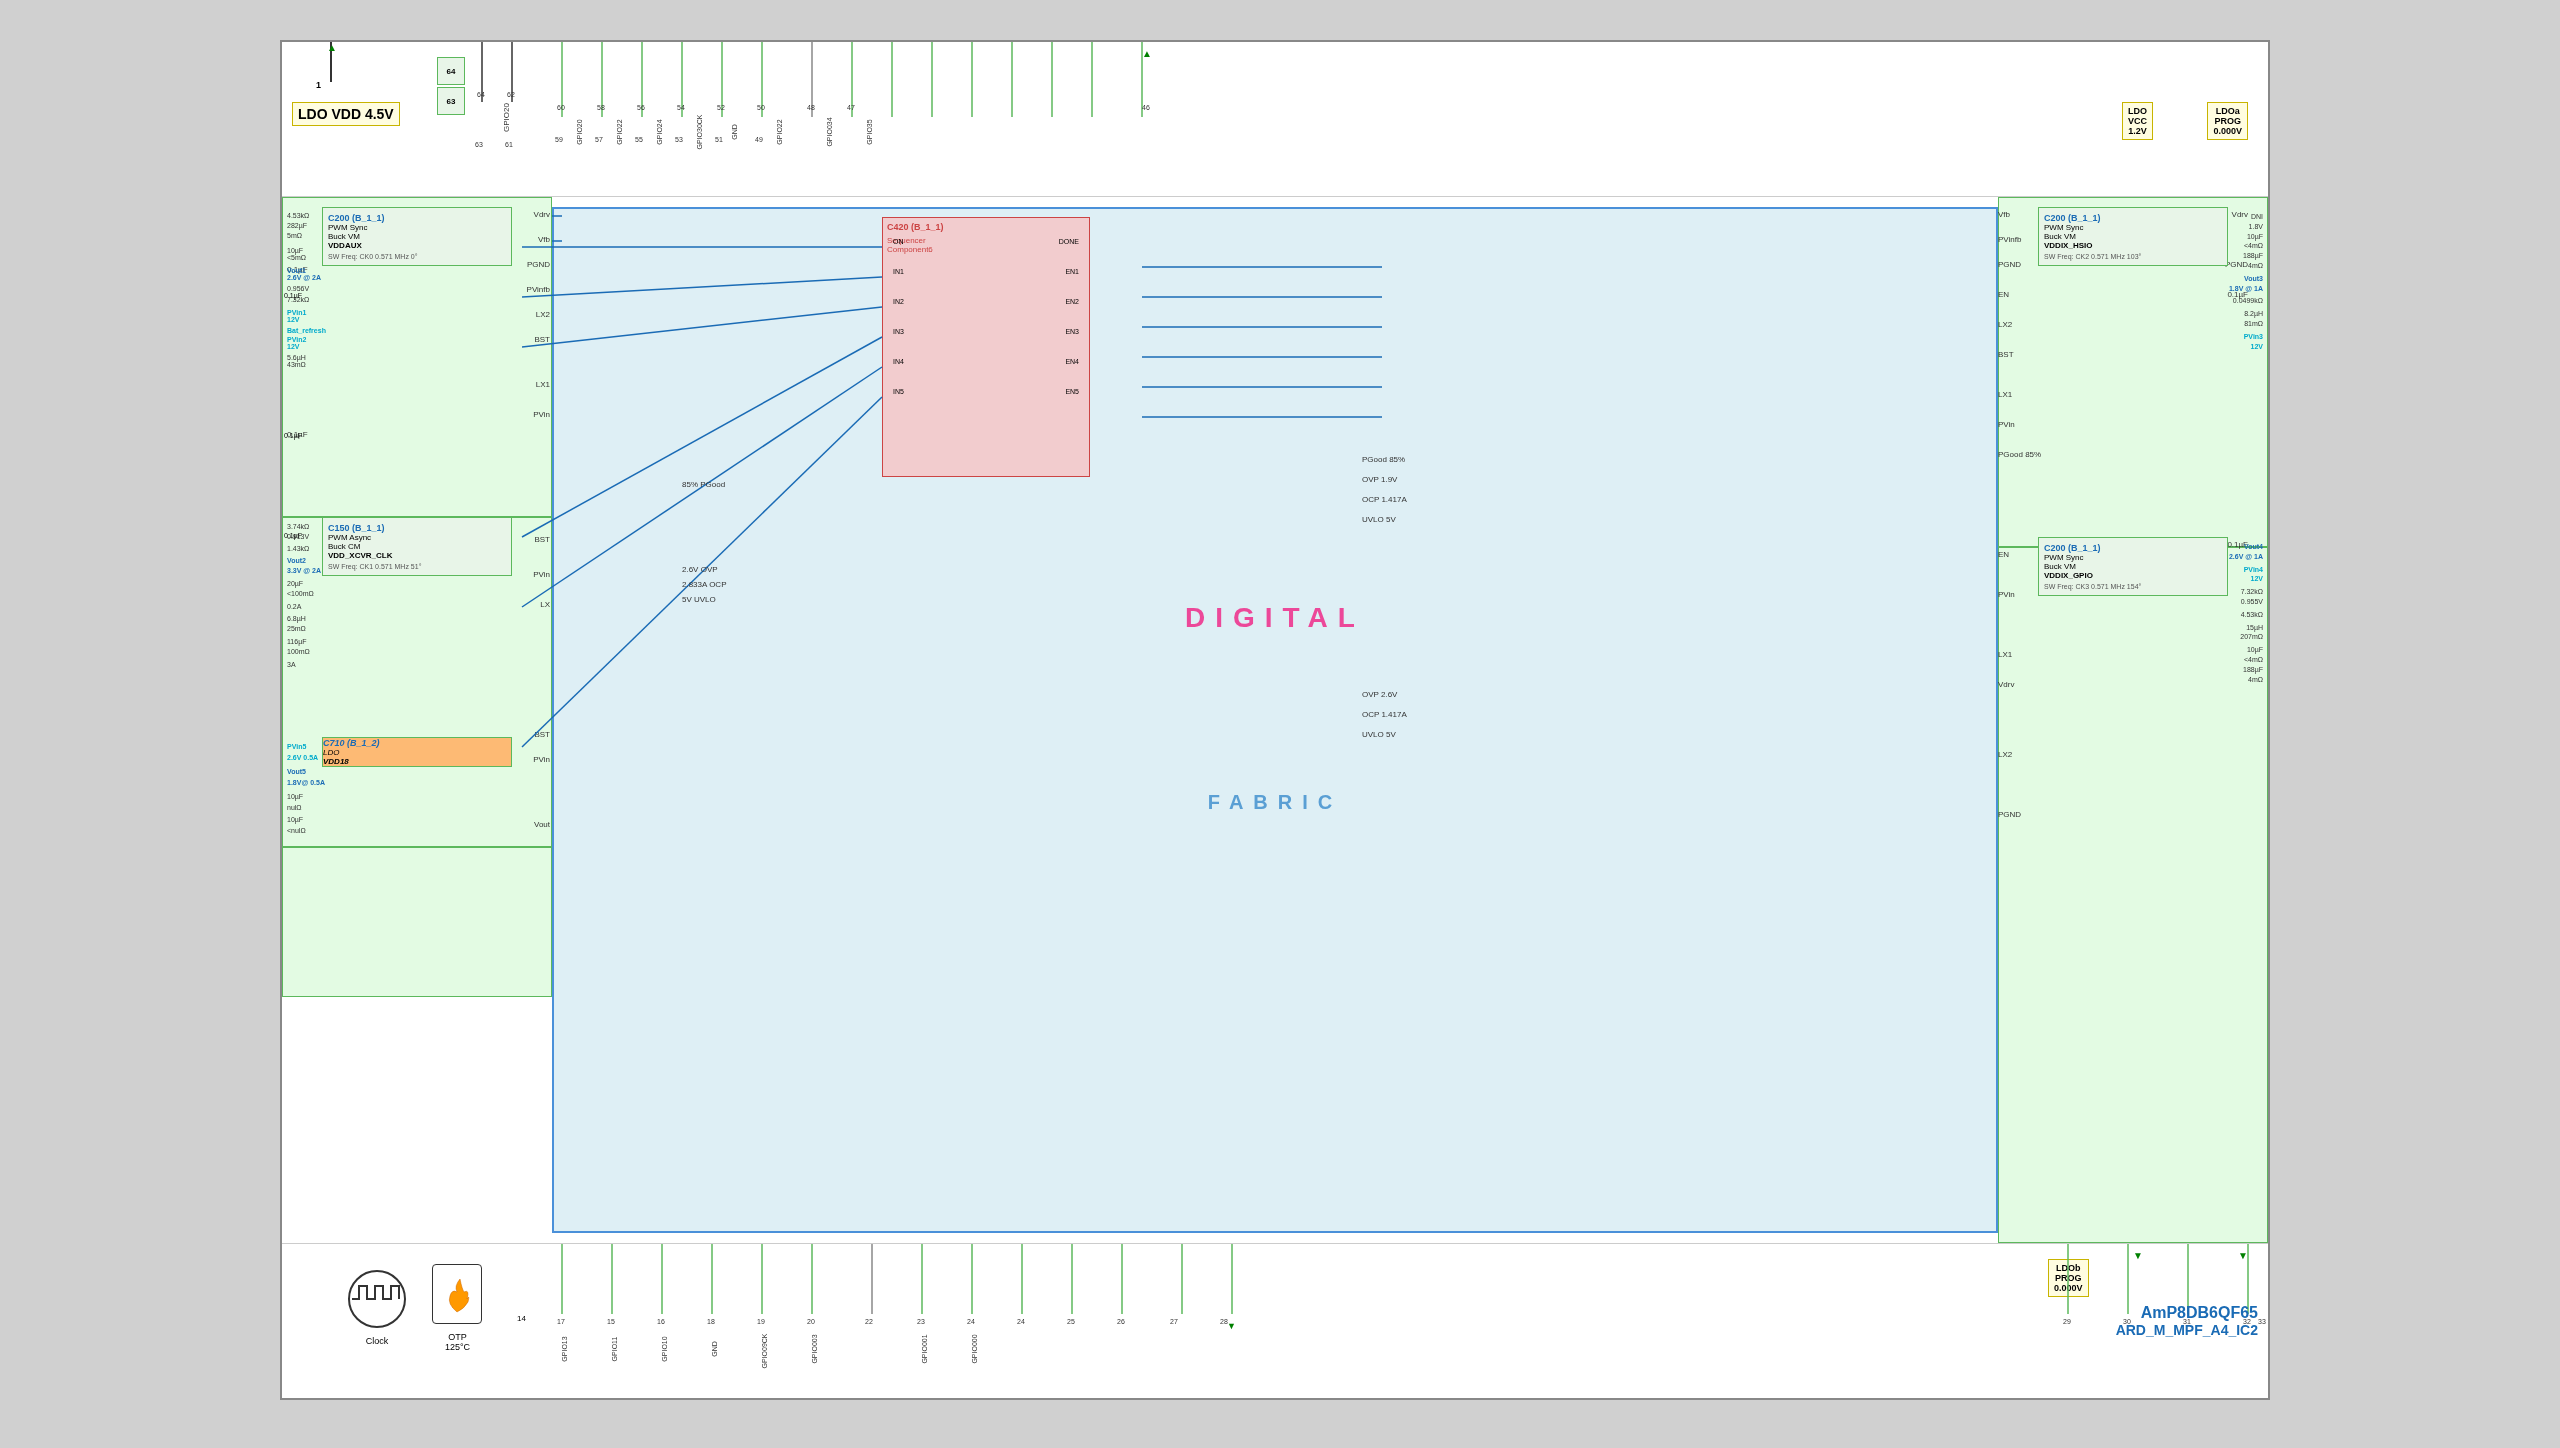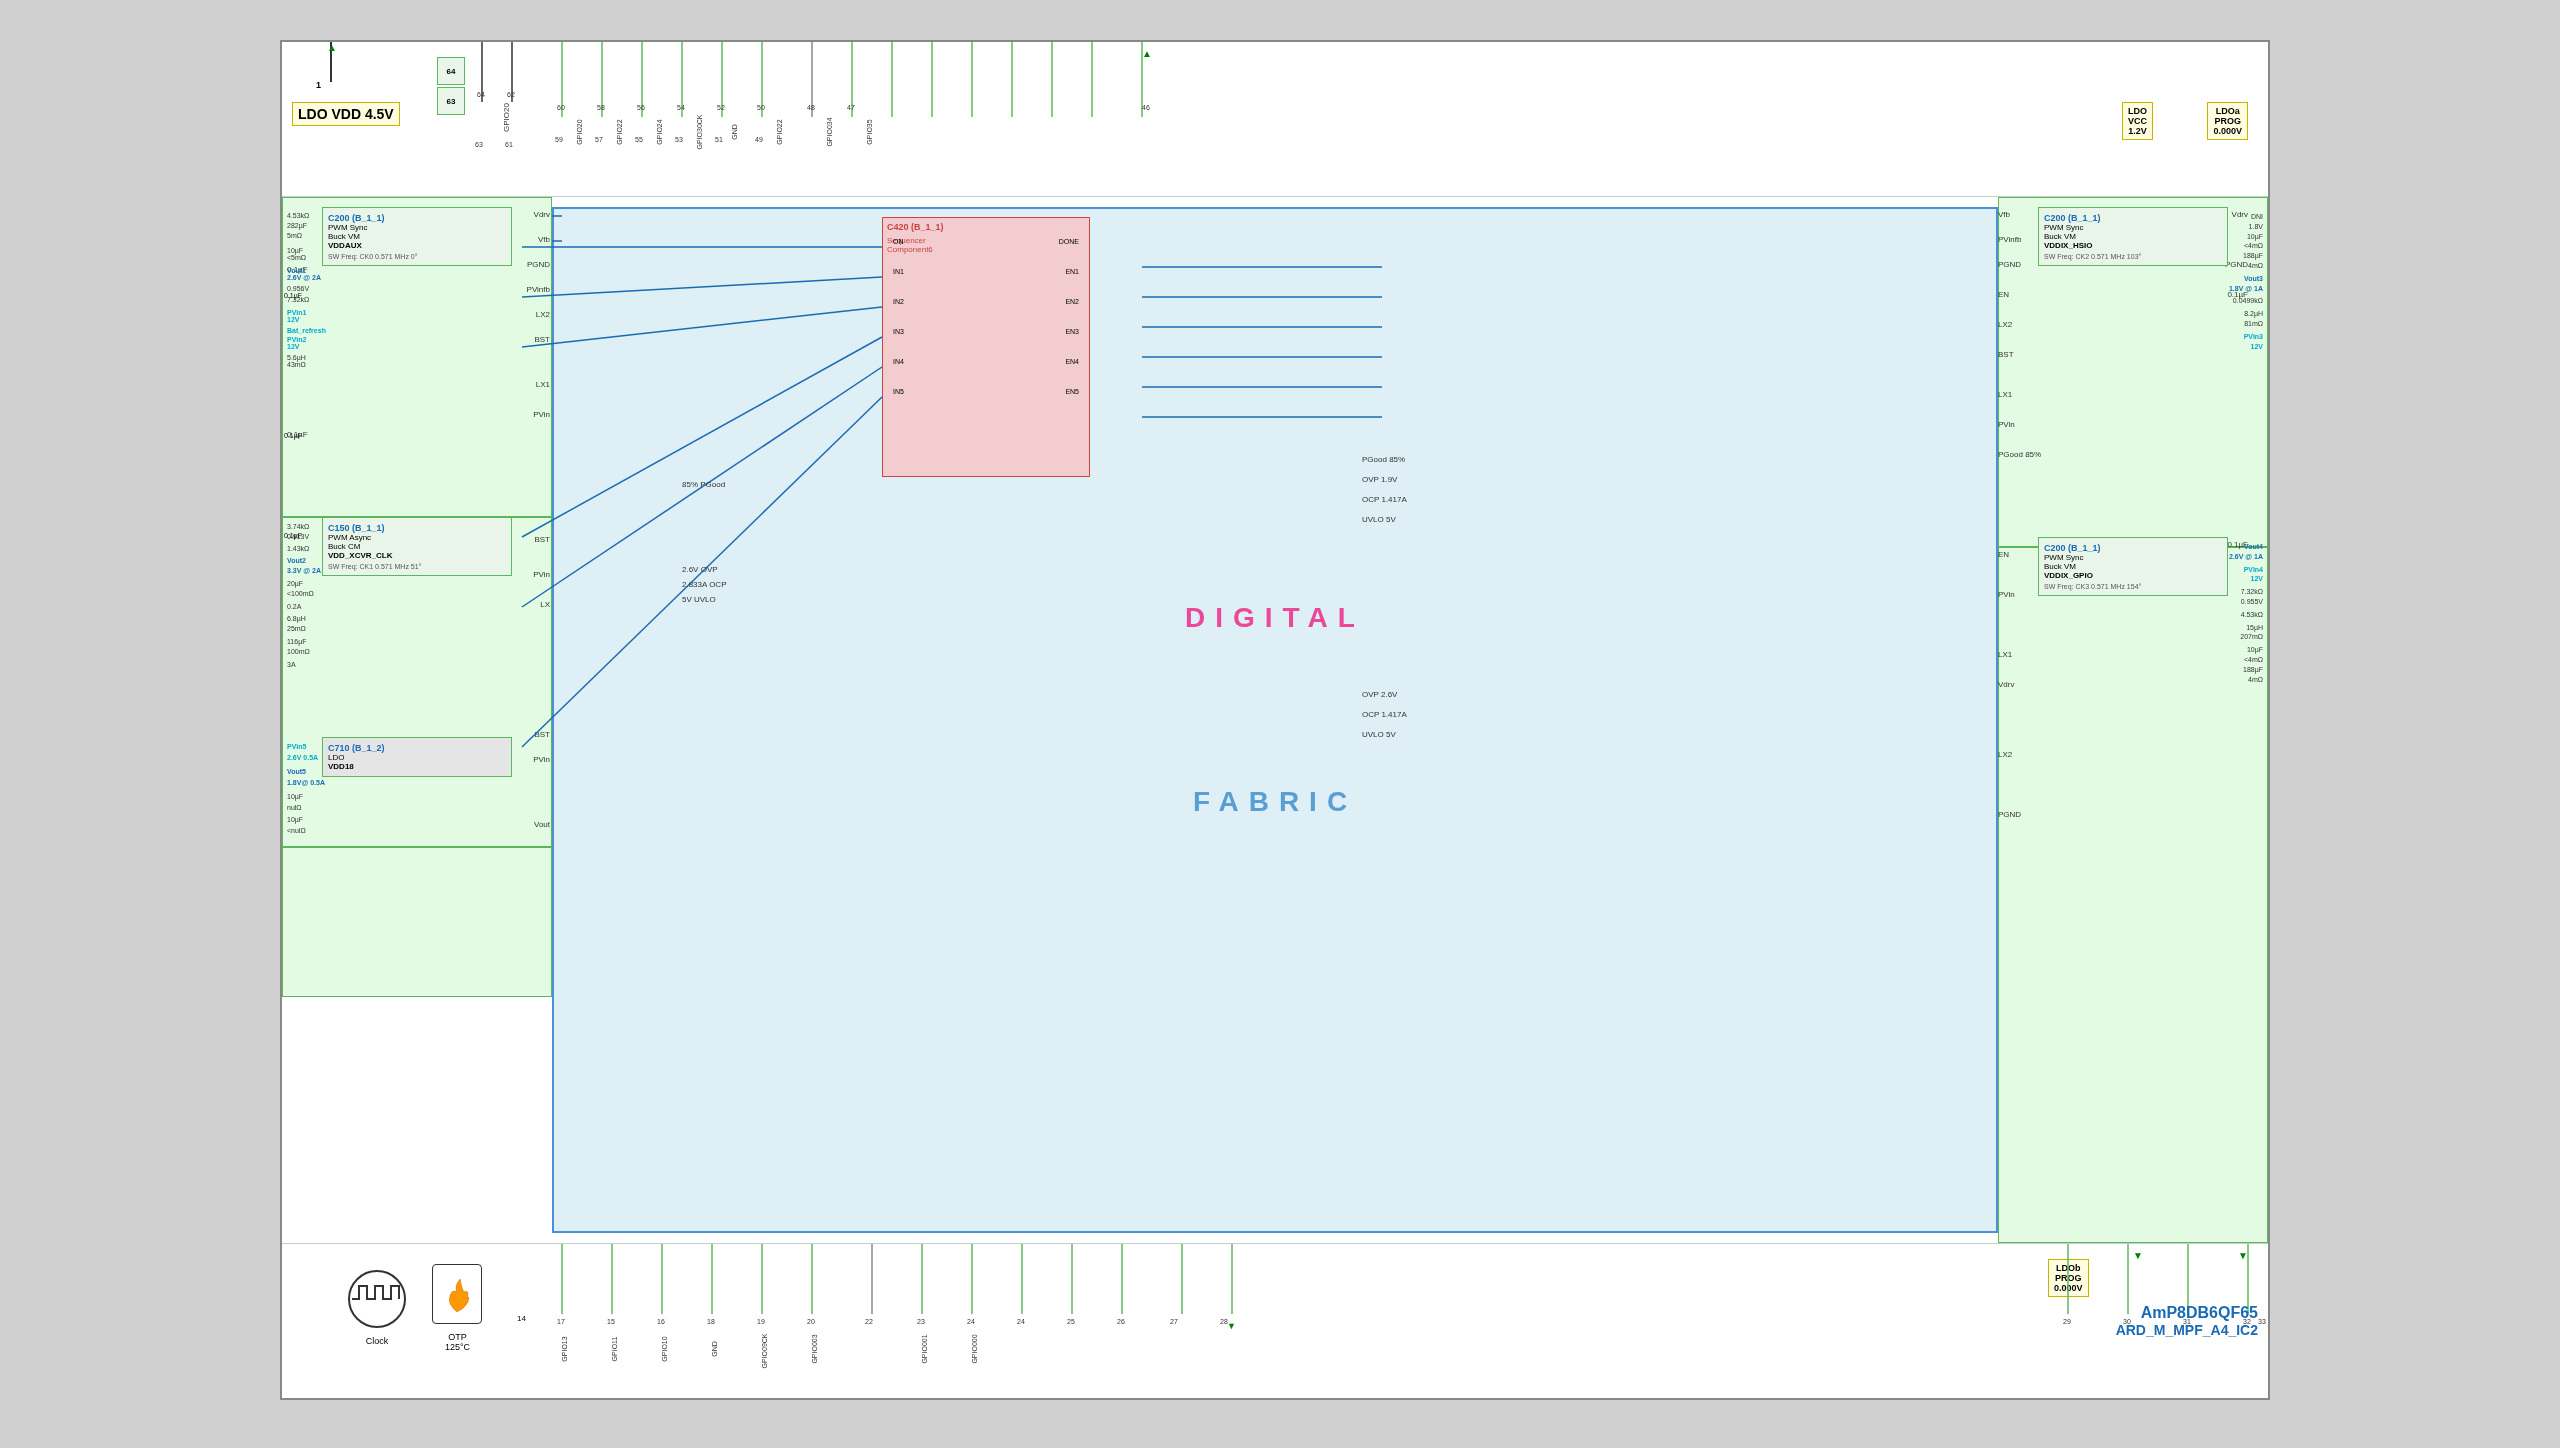--- a/index.html
+++ b/index.html
@@ -316,7 +316,7 @@
 
     <div style="position:absolute; left:2px; top:335px; font-size:7px;">0.1µF</div>
 
-    <div style="position:absolute; left:40px; top:540px; width:190px; padding:5px; background:#e5e5e5; border:1px solid #5cb85c; font-size:8px;">
+    <div style="position:absolute; left:40px; top:540px; width:190px; background:#fdba74; border:1px solid #5cb85c; font-size:8px;font-style:italic;">
       <div style="font-weight:bold; color:#1a6bb5; font-size:9px;">C710 (B_1_2)</div>
       <div>LDO</div>
       <div style="font-weight:bold;">VDD18</div>

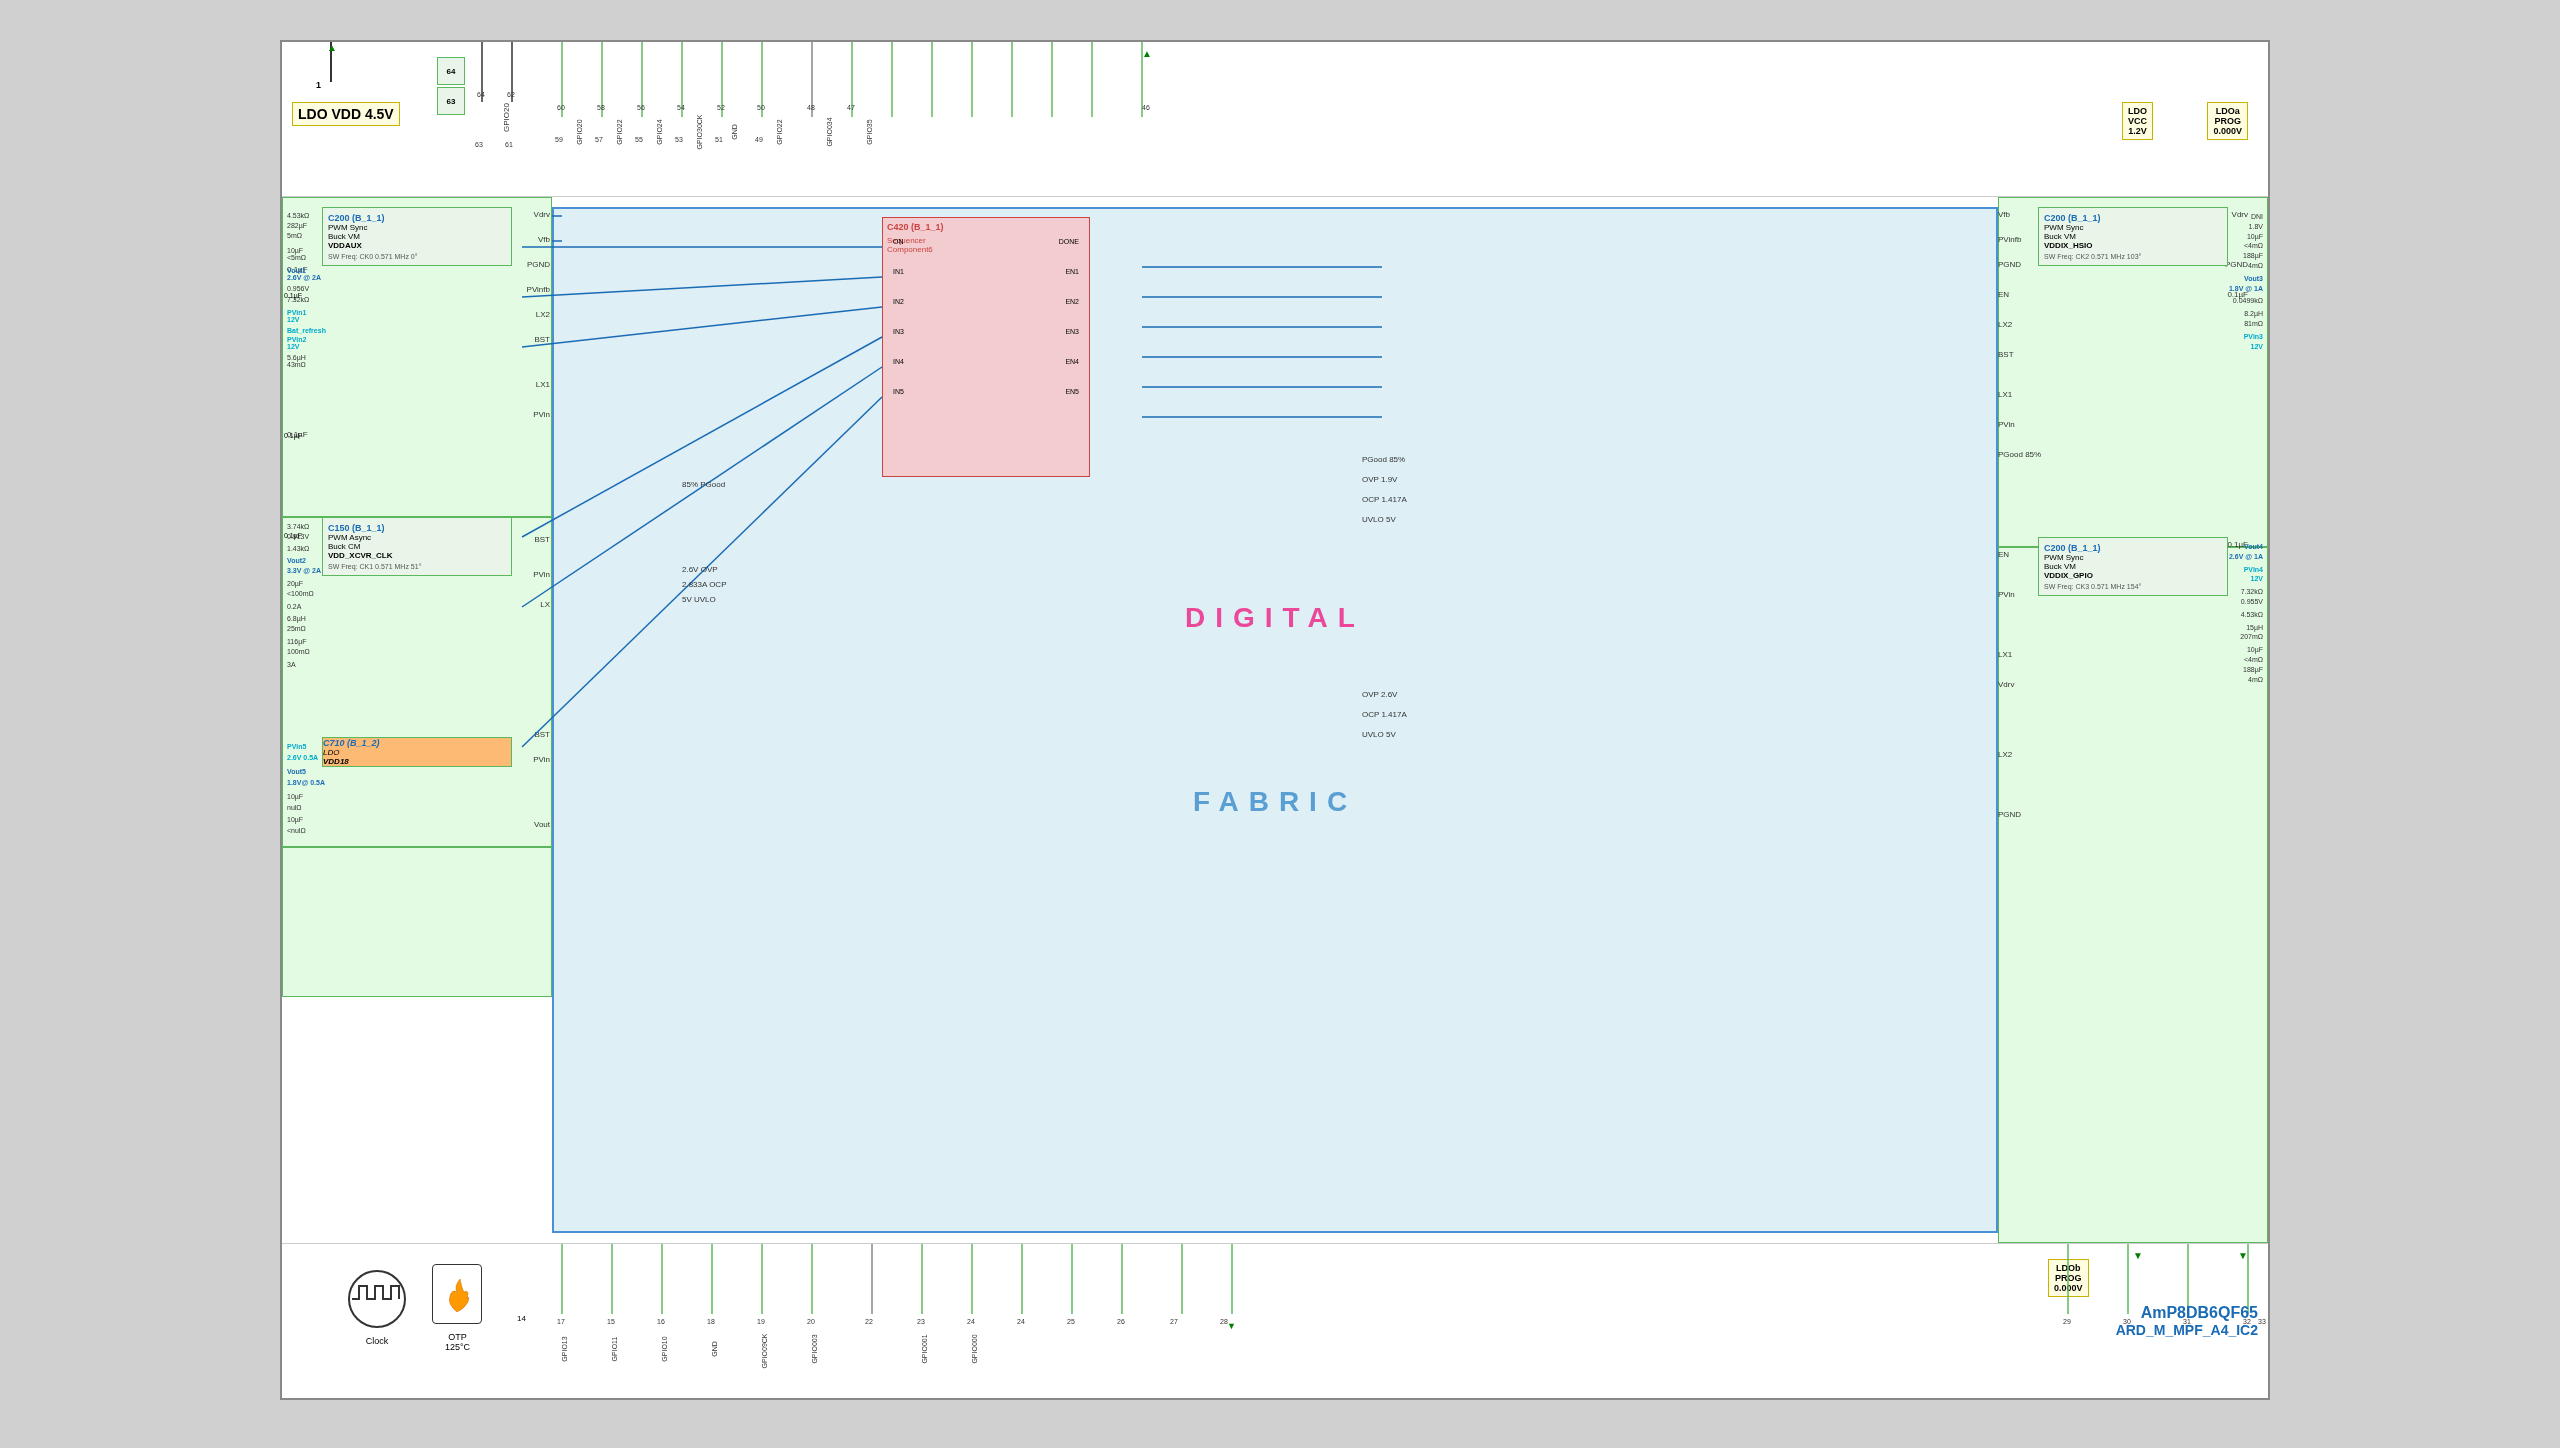--- a/index.html
+++ b/index.html
@@ -204,7 +204,7 @@
 
     <div class="digital-fabric">
       <div style="position:absolute; top:40%; left:50%; transform:translate(-50%,-50%); text-align:center; font-size:28px; font-weight:bold; color:#ec4899; letter-spacing:10px; pointer-events:none;">DIGITAL</div>
-      <div style="position:absolute; top:58%; left:50%; transform:translate(-50%,-50%); text-align:center; font-size:28px; font-weight:bold; color:#5a9fd4; letter-spacing:10px; pointer-events:none;">FABRIC</div>
+      <div style="position:absolute; top:58%; left:50%; transform:translate(-50%,-50%); text-align:center; font-size:20px; font-weight:bold; color:#5a9fd4; letter-spacing:10px; pointer-events:none;">FABRIC</div>
     </div>
 
     <div class="green-vert-region" style="left:0; top:0; width:270px; height:320px;"></div>

